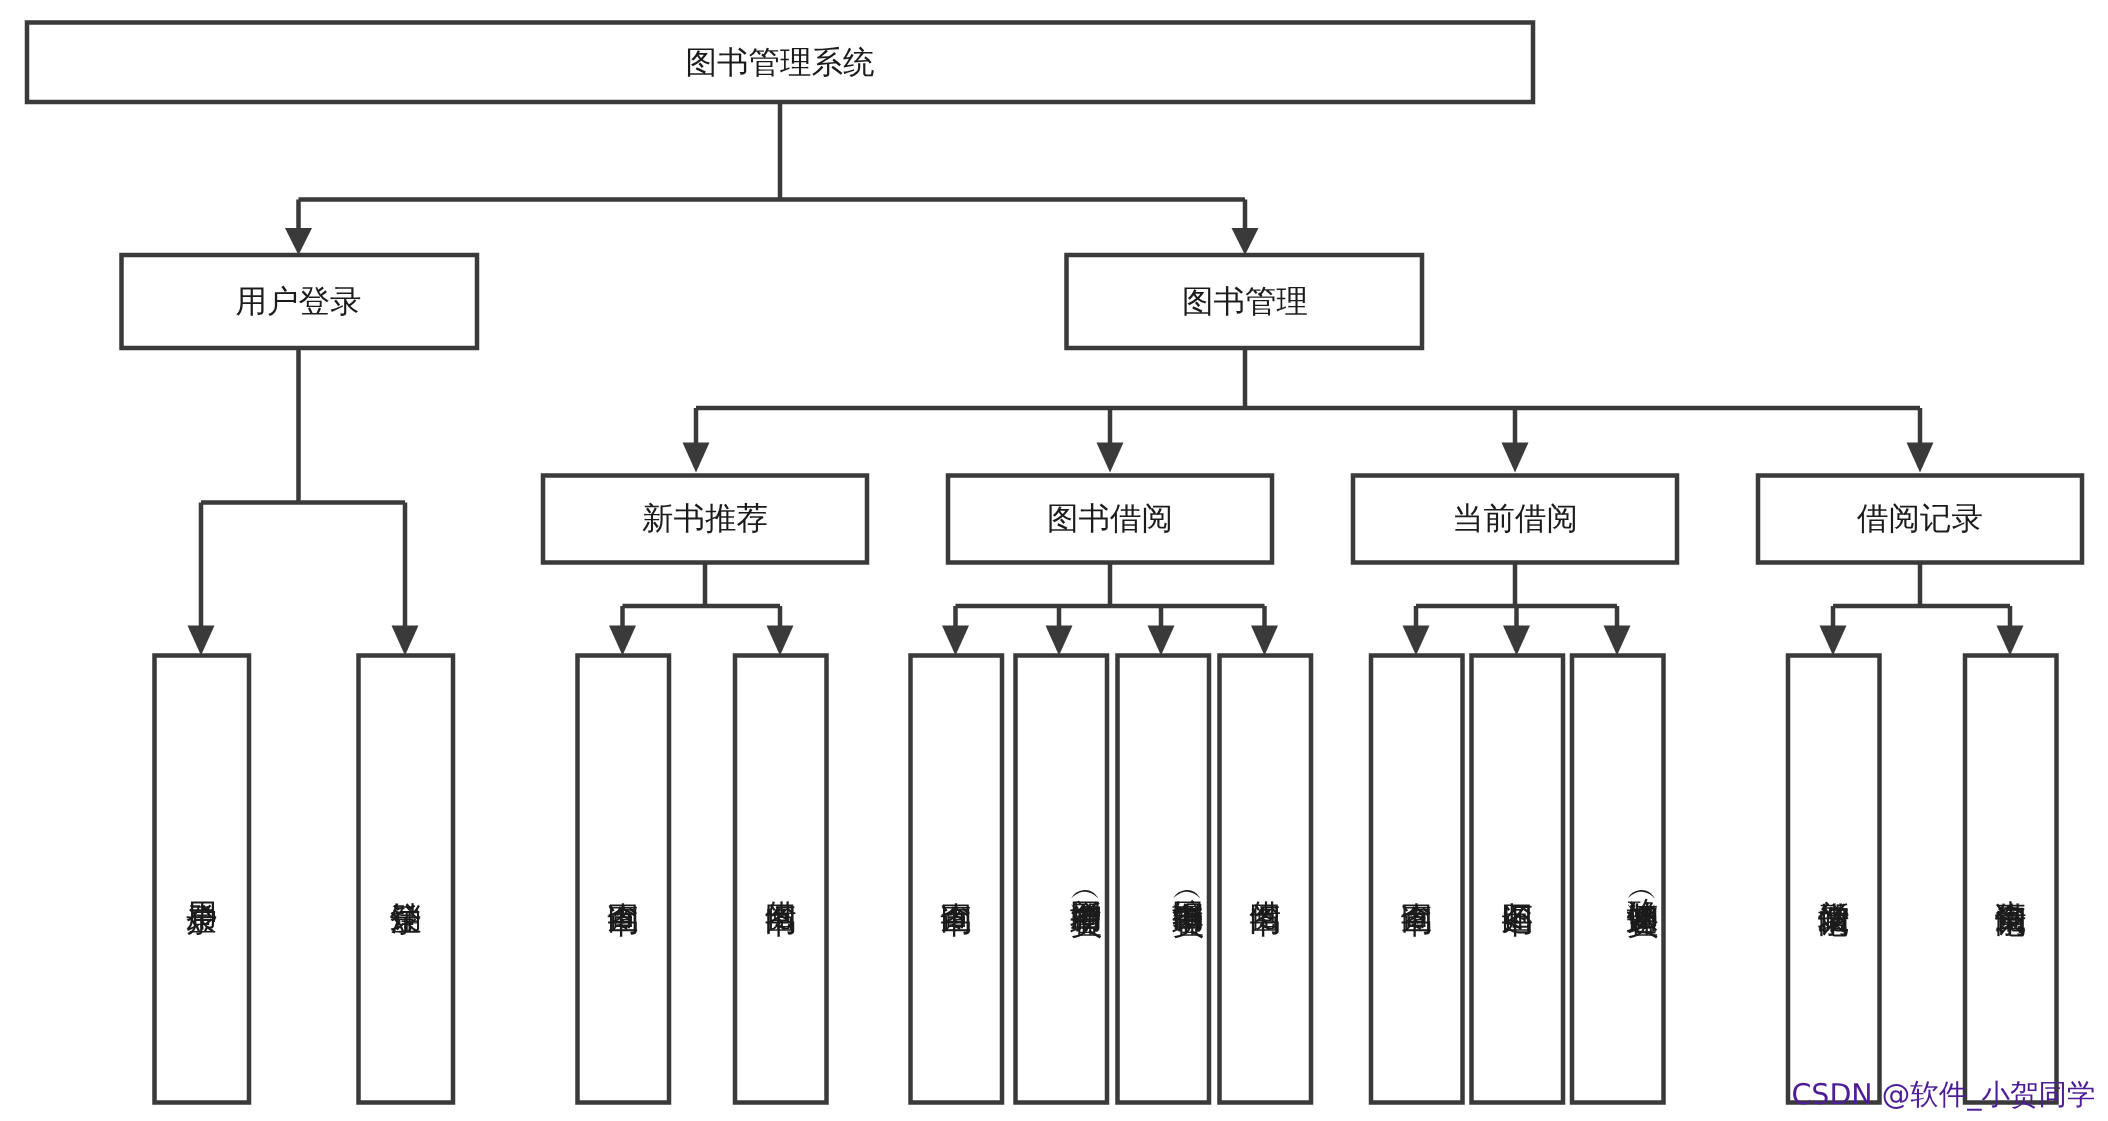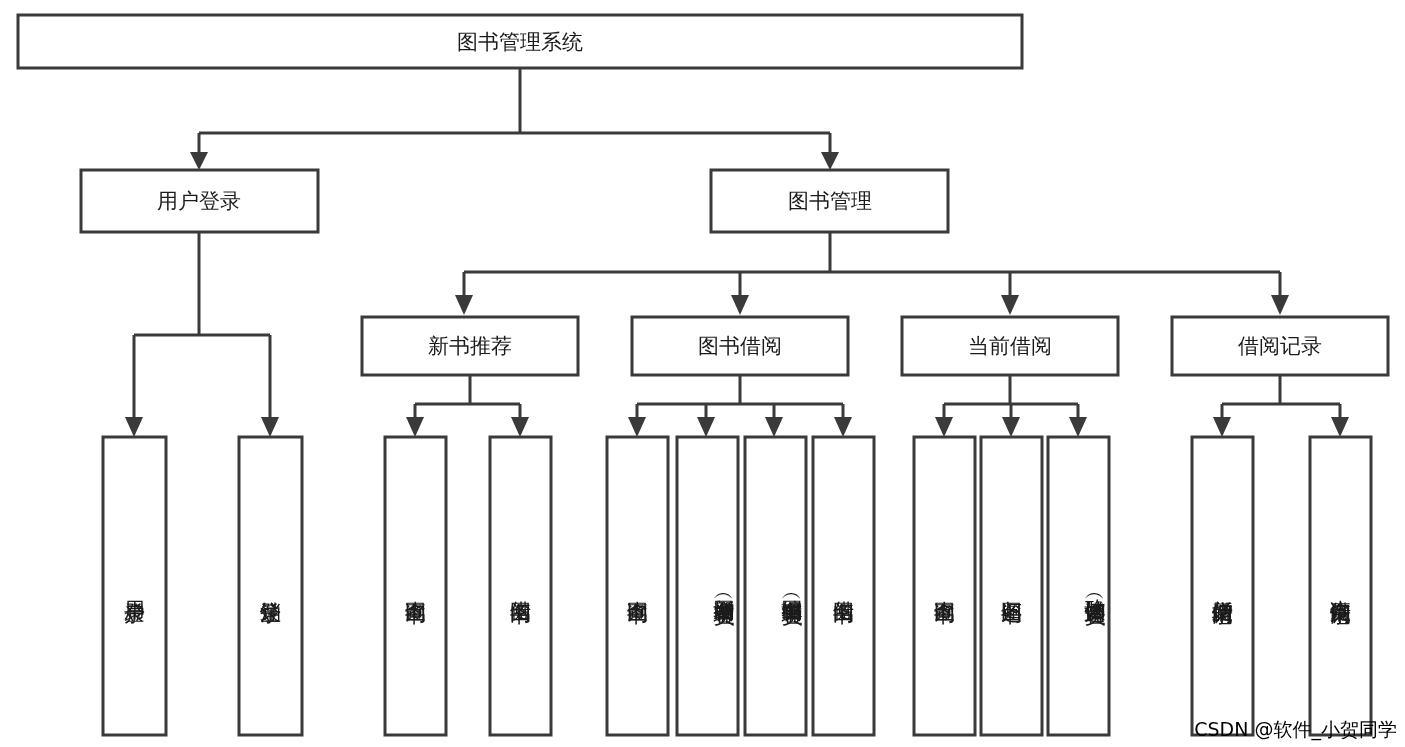--- a/index.html
+++ b/index.html
@@ -70,7 +70,7 @@
     bottom: 4px;
     font-family: "DejaVu Sans", "Liberation Sans", sans-serif;
     font-size: 19px;
-    color: #000000;
+    color: #4c1d95;
     white-space: nowrap;
     user-select: none;
   }

